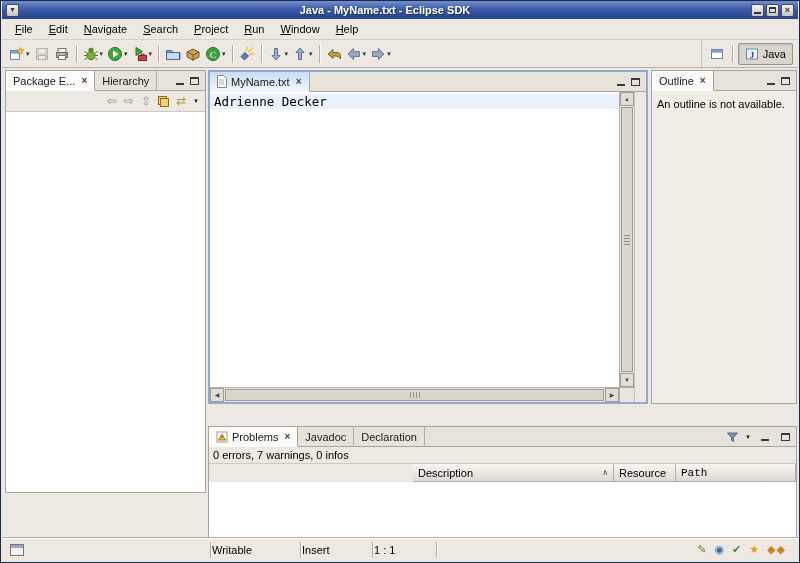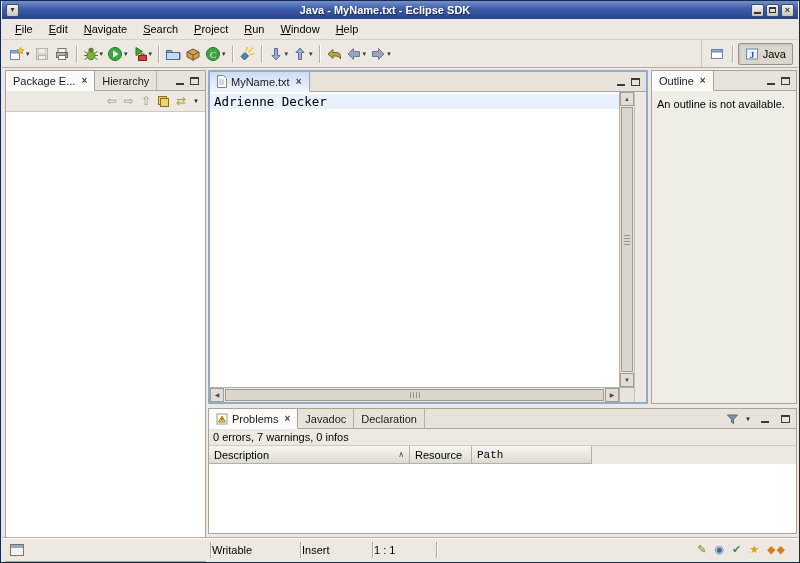--- a/index.html
+++ b/index.html
@@ -284,7 +284,7 @@
 
   <div class="main">
 
-    <div class="part gray-border" style="left:3px; top:2px; width:201px; height:492px;">
+    <div class="part gray-border" style="left:3px; top:2px; width:201px; height:423px;">
       <div class="tabrow">
         <div class="vtab sel">
           <span>Package E...</span>

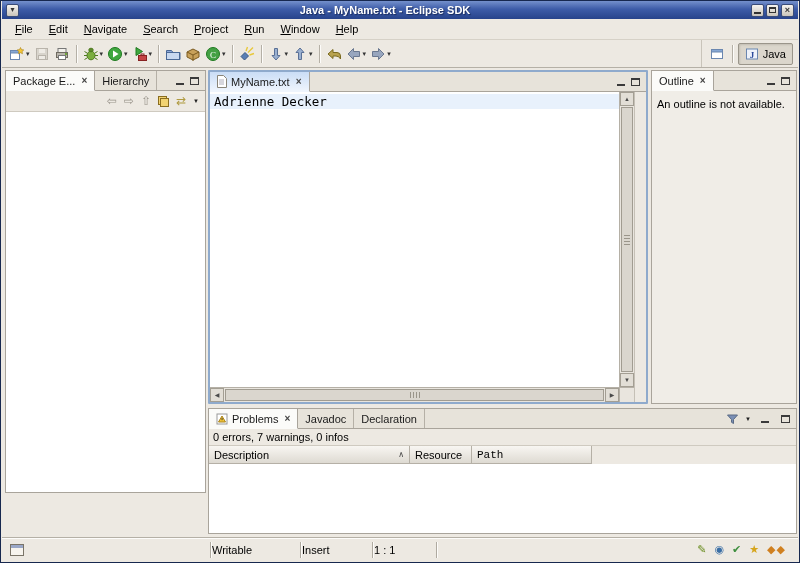--- a/index.html
+++ b/index.html
@@ -381,7 +381,7 @@
       </div>
     </div>
 
-    <div class="part gray-border" style="left:206px; top:340px; width:589px; height:126px;">
+    <div class="part gray-border" style="left:206px; top:358px; width:589px; height:126px;">
       <div class="tabrow">
         <div class="vtab sel">
           <svg width="12" height="12">

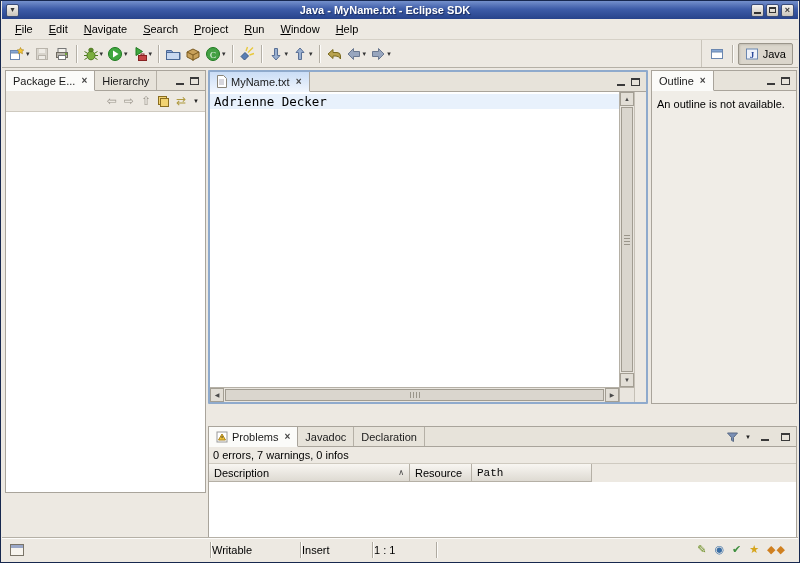--- a/index.html
+++ b/index.html
@@ -106,7 +106,7 @@
   
   .summary-row { height:17px; display:flex; align-items:center; padding-left:4px;
                  background:#EDE9E2; border-bottom:1px solid #CFCAC0; }
-  .table-header { height:18px; display:flex; background:#EDE9E2; }
+  .table-header { height:18px; display:flex; background:#EDE9E2;justify-content:flex-end; }
   .th { display:flex; align-items:center; padding:0 5px;
         background:linear-gradient(#F8F6F2,#DEDAD2);
         border-right:1px solid #B5B0A6; border-bottom:1px solid #B5B0A6; white-space:nowrap; }

